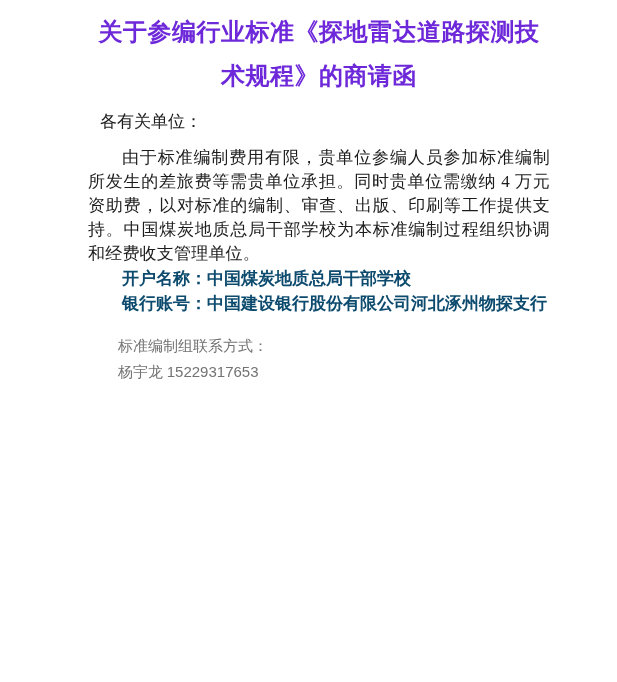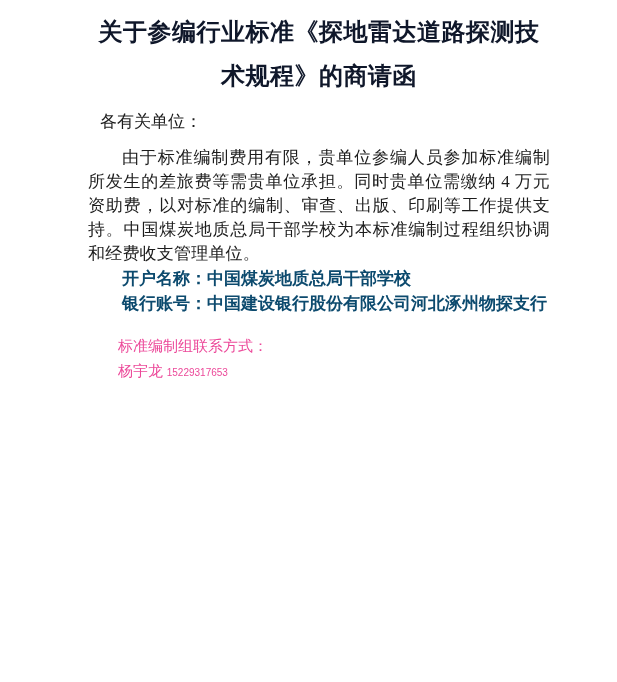--- a/index.html
+++ b/index.html
@@ -24,7 +24,7 @@
     font-weight: bold;
     text-align: center;
     line-height: 44px;
-    color: #0f172a;
+    color: #6d28d9;
     margin: 0 0 8px 0;
     letter-spacing: 0.5px;
   }

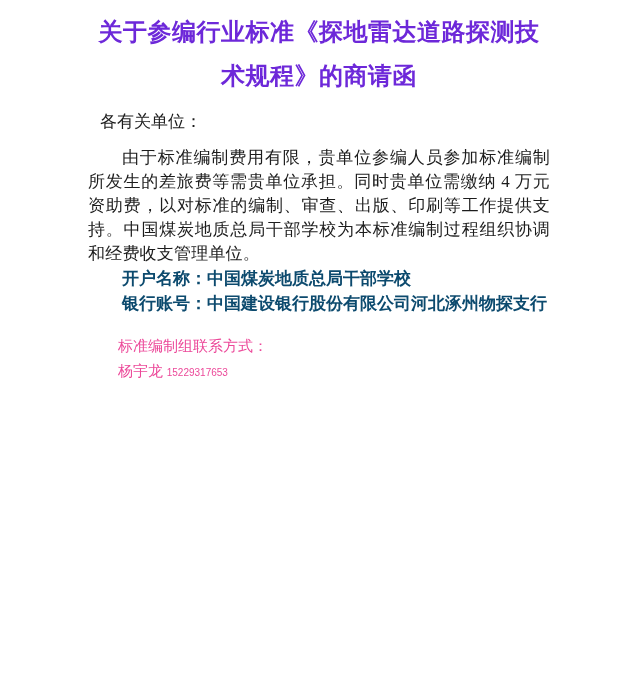--- a/index.html
+++ b/index.html
@@ -51,7 +51,7 @@
   .contact-block {
     margin-top: 18px;
     margin-left: 30px;
-    color: #ec4899;
+    color: #737373;
     font-size: 15px;
     line-height: 25px;
   }

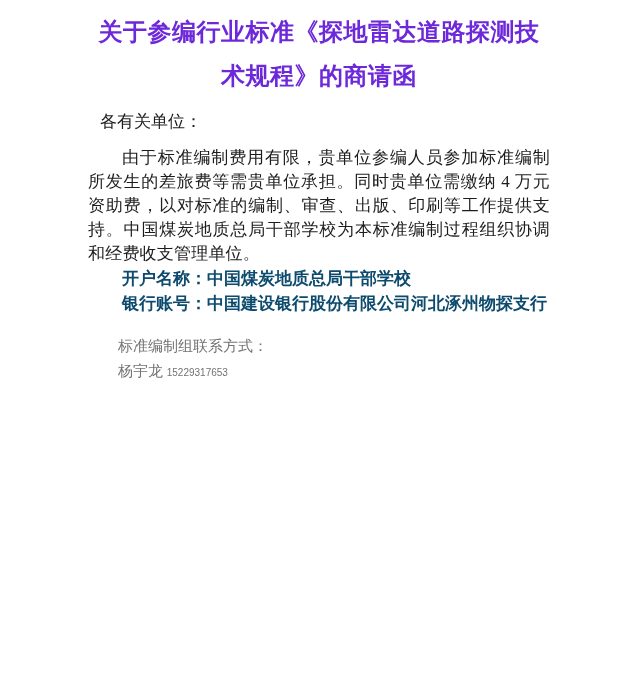--- a/index.html
+++ b/index.html
@@ -58,7 +58,7 @@
   .contact-line { margin: 0; }
   .contact-phone {
     font-family: "Liberation Sans", "DejaVu Sans", sans-serif;
-    font-size: 10px;
+    font-size: 15px;
   }
 </style>
 </head>

